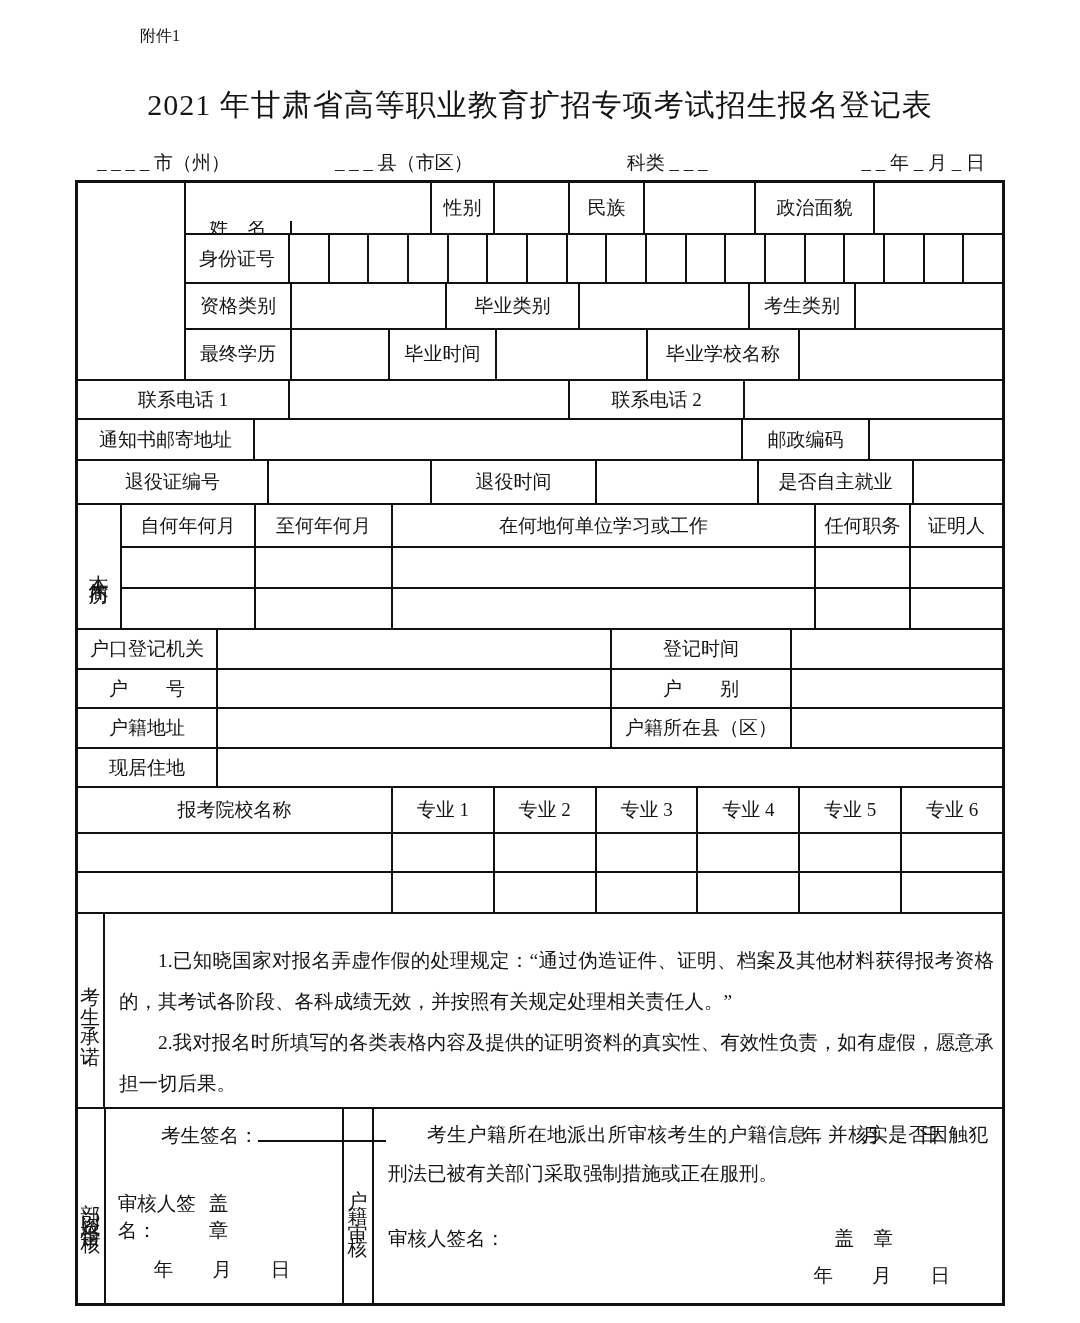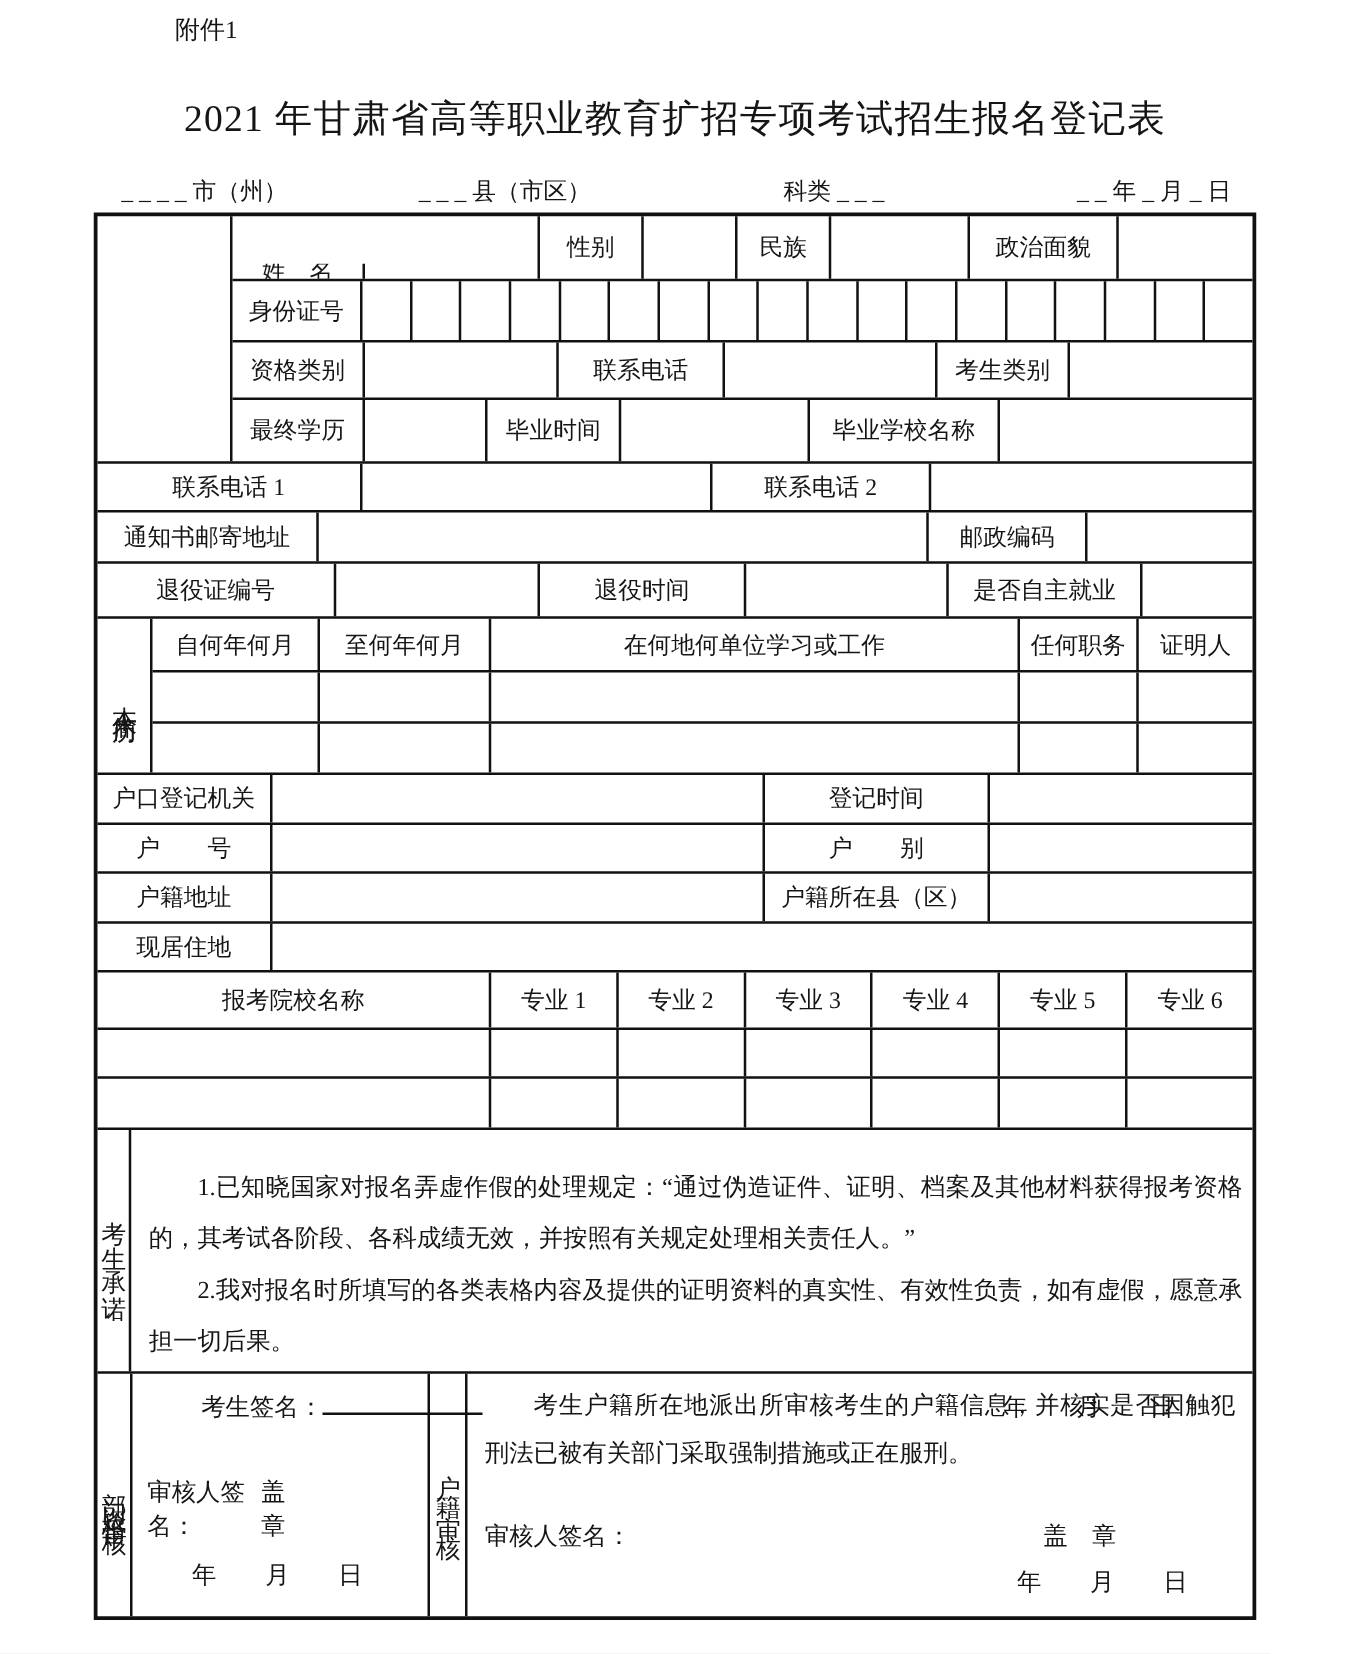--- a/index.html
+++ b/index.html
@@ -8,7 +8,7 @@
     font-family:"Liberation Serif","DejaVu Serif",serif;
     color:#151515;position:relative;overflow:hidden;
   }
-  .attachment{padding-top:10px;margin-left:140px;font-size:20px;}
+  .attachment{padding-top:26px;margin-left:140px;font-size:16px;}
   .title{margin:38px 0 0;text-align:center;font-size:30px;font-weight:normal;letter-spacing:1px;}
   .headerline{width:930px;margin:24px auto 4px;display:flex;align-items:flex-end;font-size:19px;white-space:nowrap;}
   .headerline .i1{margin-left:22px;}

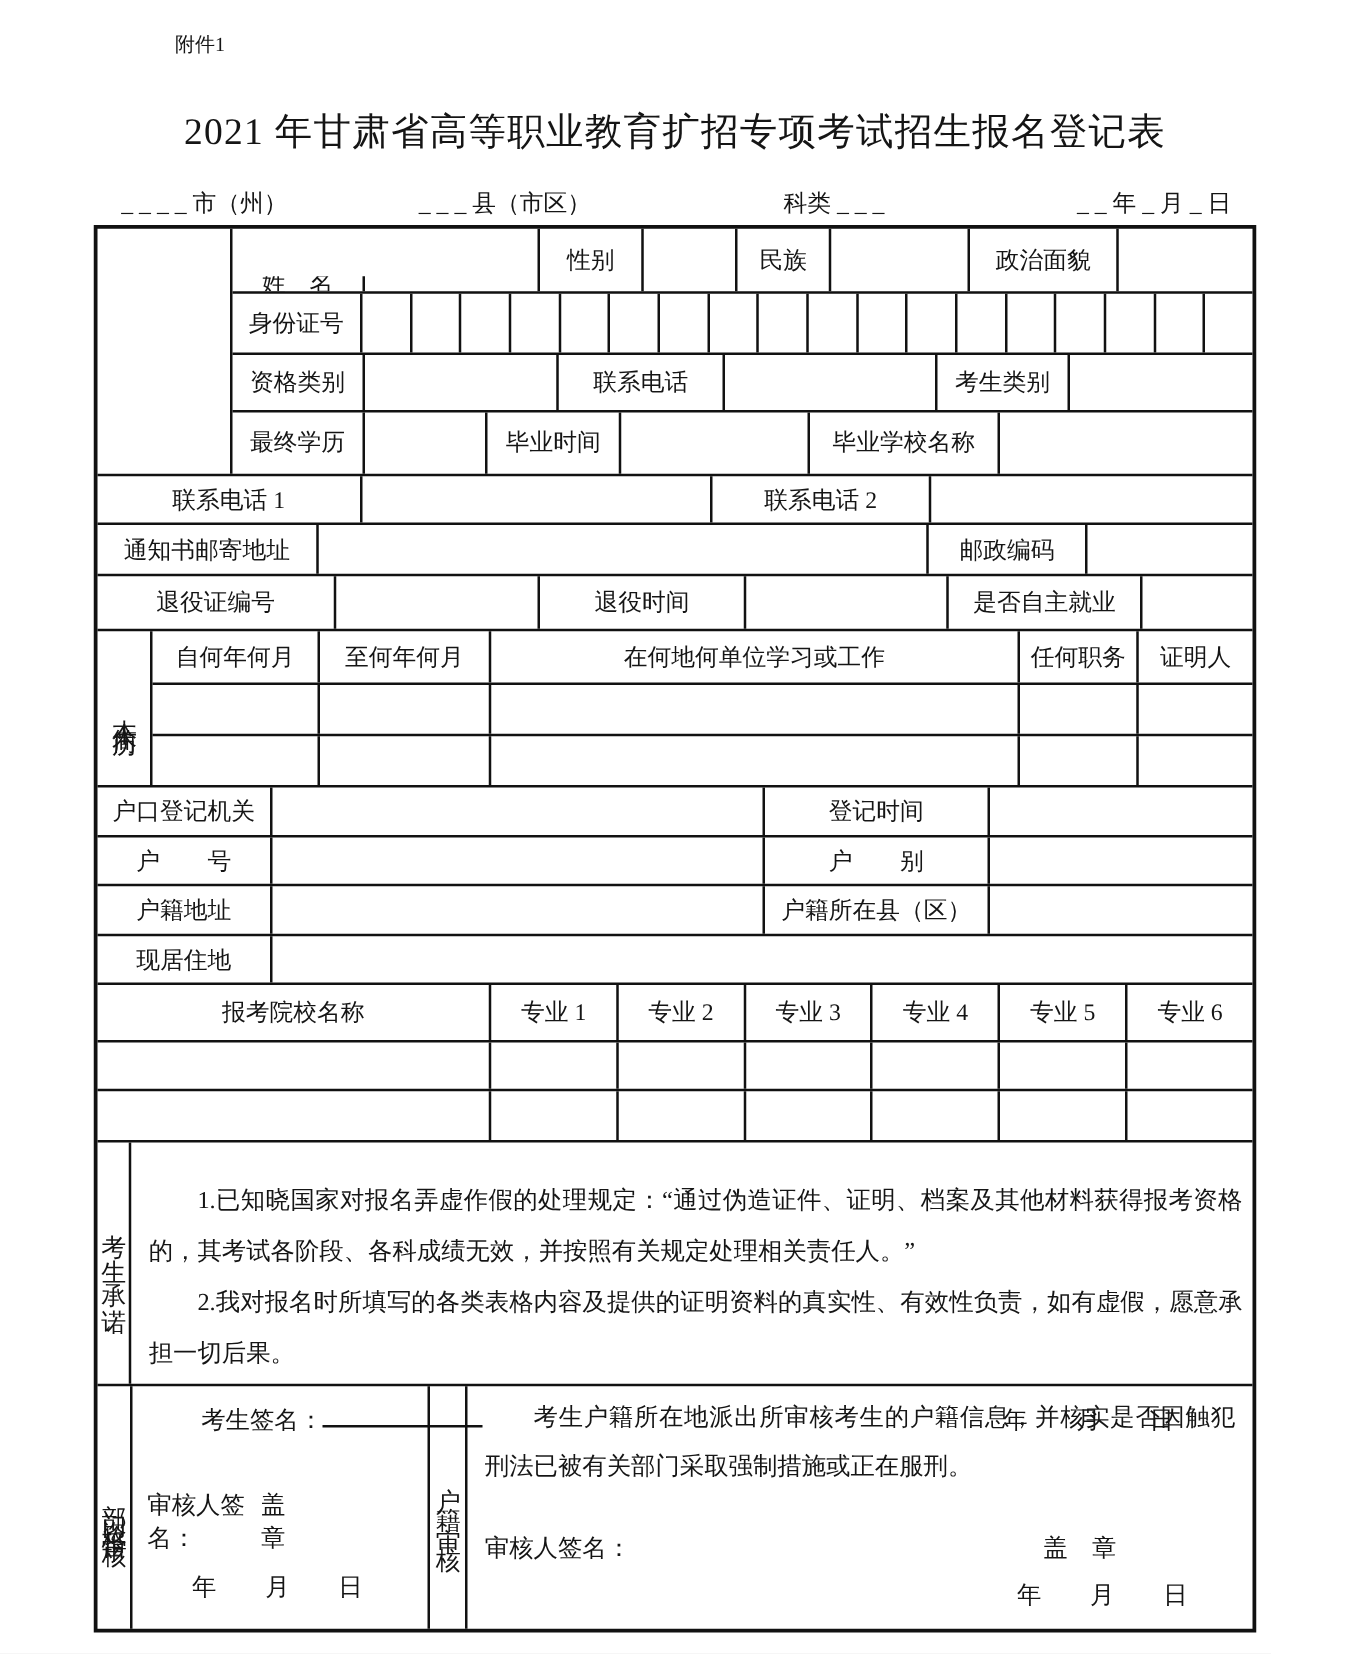--- a/index.html
+++ b/index.html
@@ -65,7 +65,7 @@
         <div class="frow" style="height:52px;">
           <div class="cell" style="width:106px;margin-top:38px;">姓　名</div>
           <div class="cell" style="width:140px;"></div>
-          <div class="cell" style="width:83px;">性别</div>
+          <div class="cell" style="width:63px;">性别</div>
           <div class="cell" style="width:75px;"></div>
           <div class="cell" style="width:75px;">民族</div>
           <div class="cell" style="width:111px;"></div>

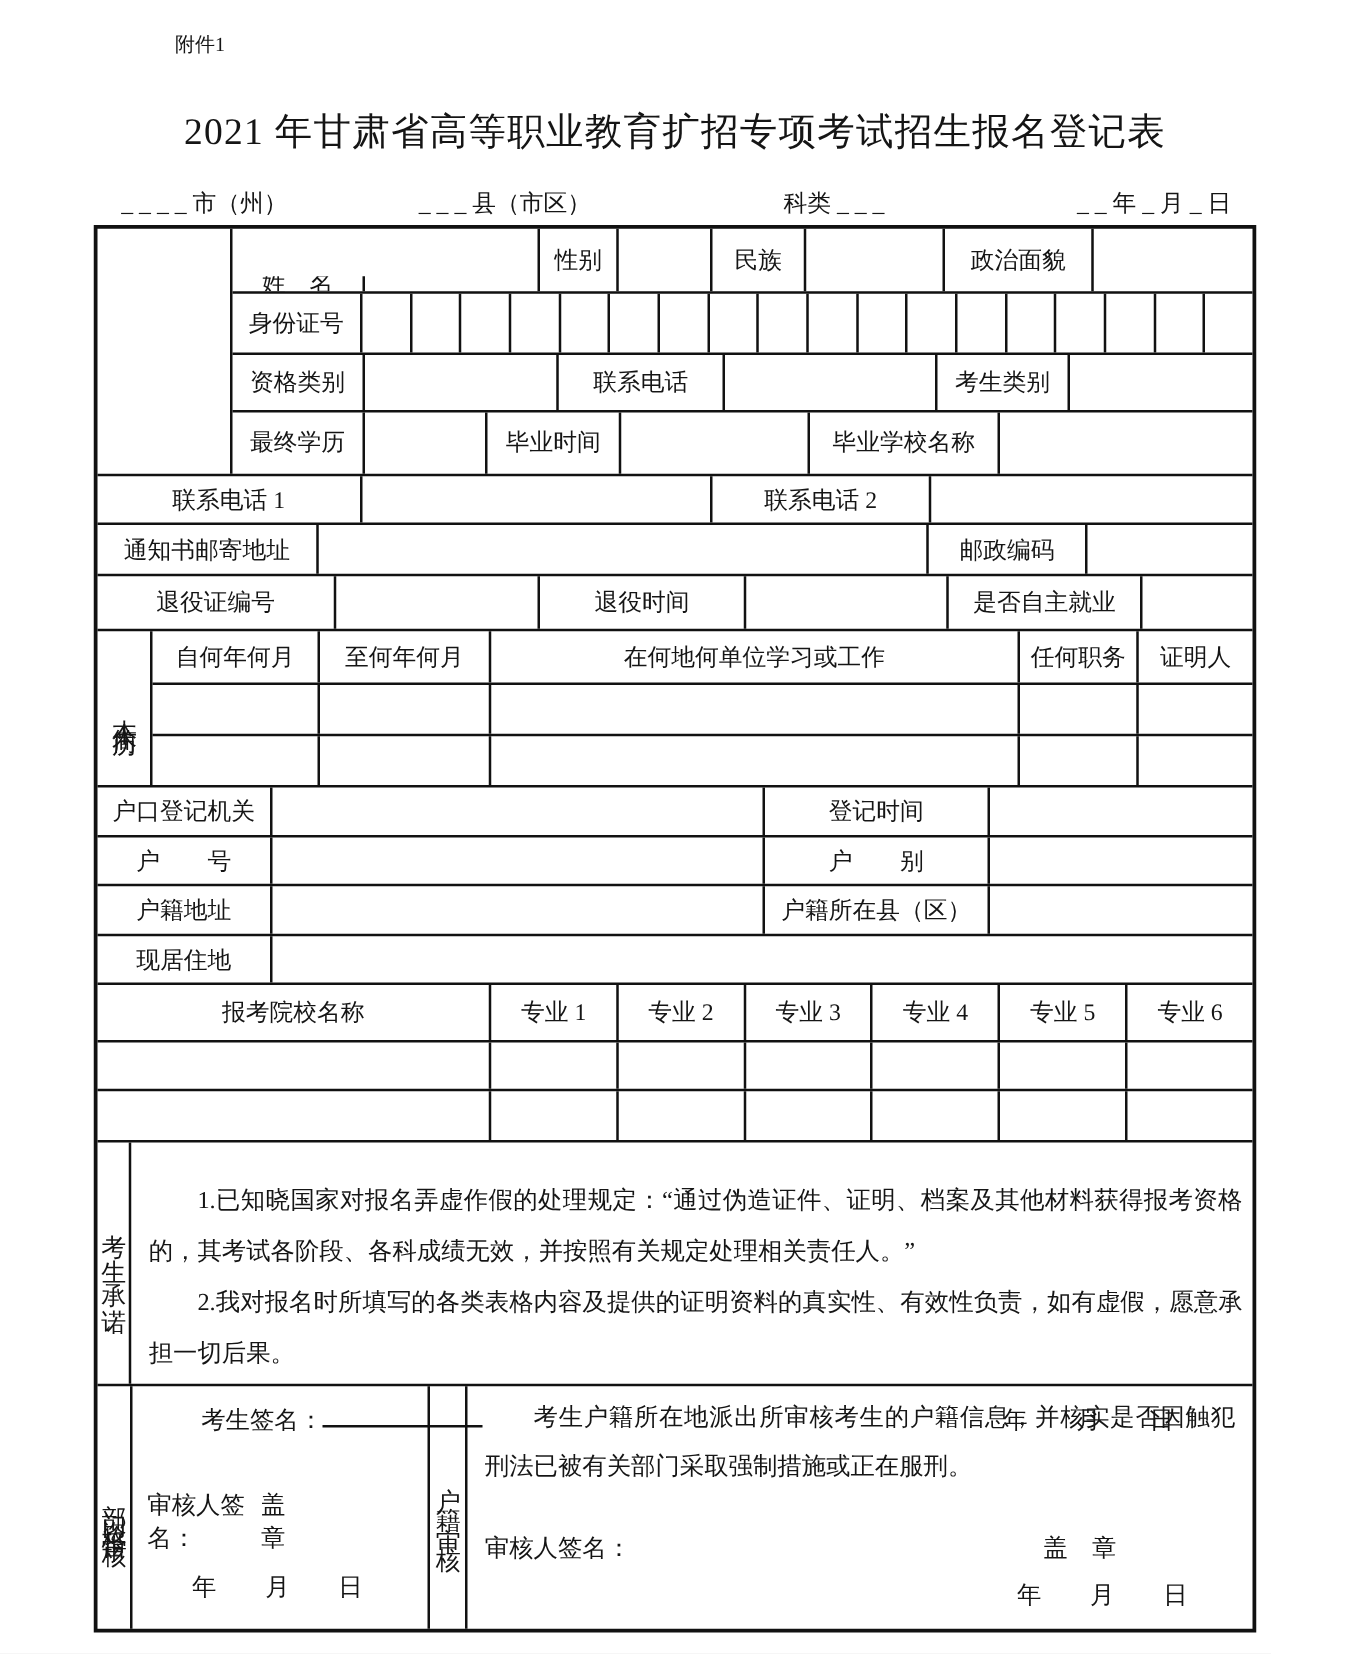--- a/index.html
+++ b/index.html
@@ -98,7 +98,7 @@
         <div class="frow" style="height:46px;">
           <div class="cell" style="width:106px;">资格类别</div>
           <div class="cell" style="width:155px;"></div>
-          <div class="cell" style="width:133px;">联系电话</div>
+          <div class="cell" style="width:133px;">毕业类别</div>
           <div class="cell" style="width:170px;"></div>
           <div class="cell" style="width:106px;">考生类别</div>
           <div class="cell grow"></div>

